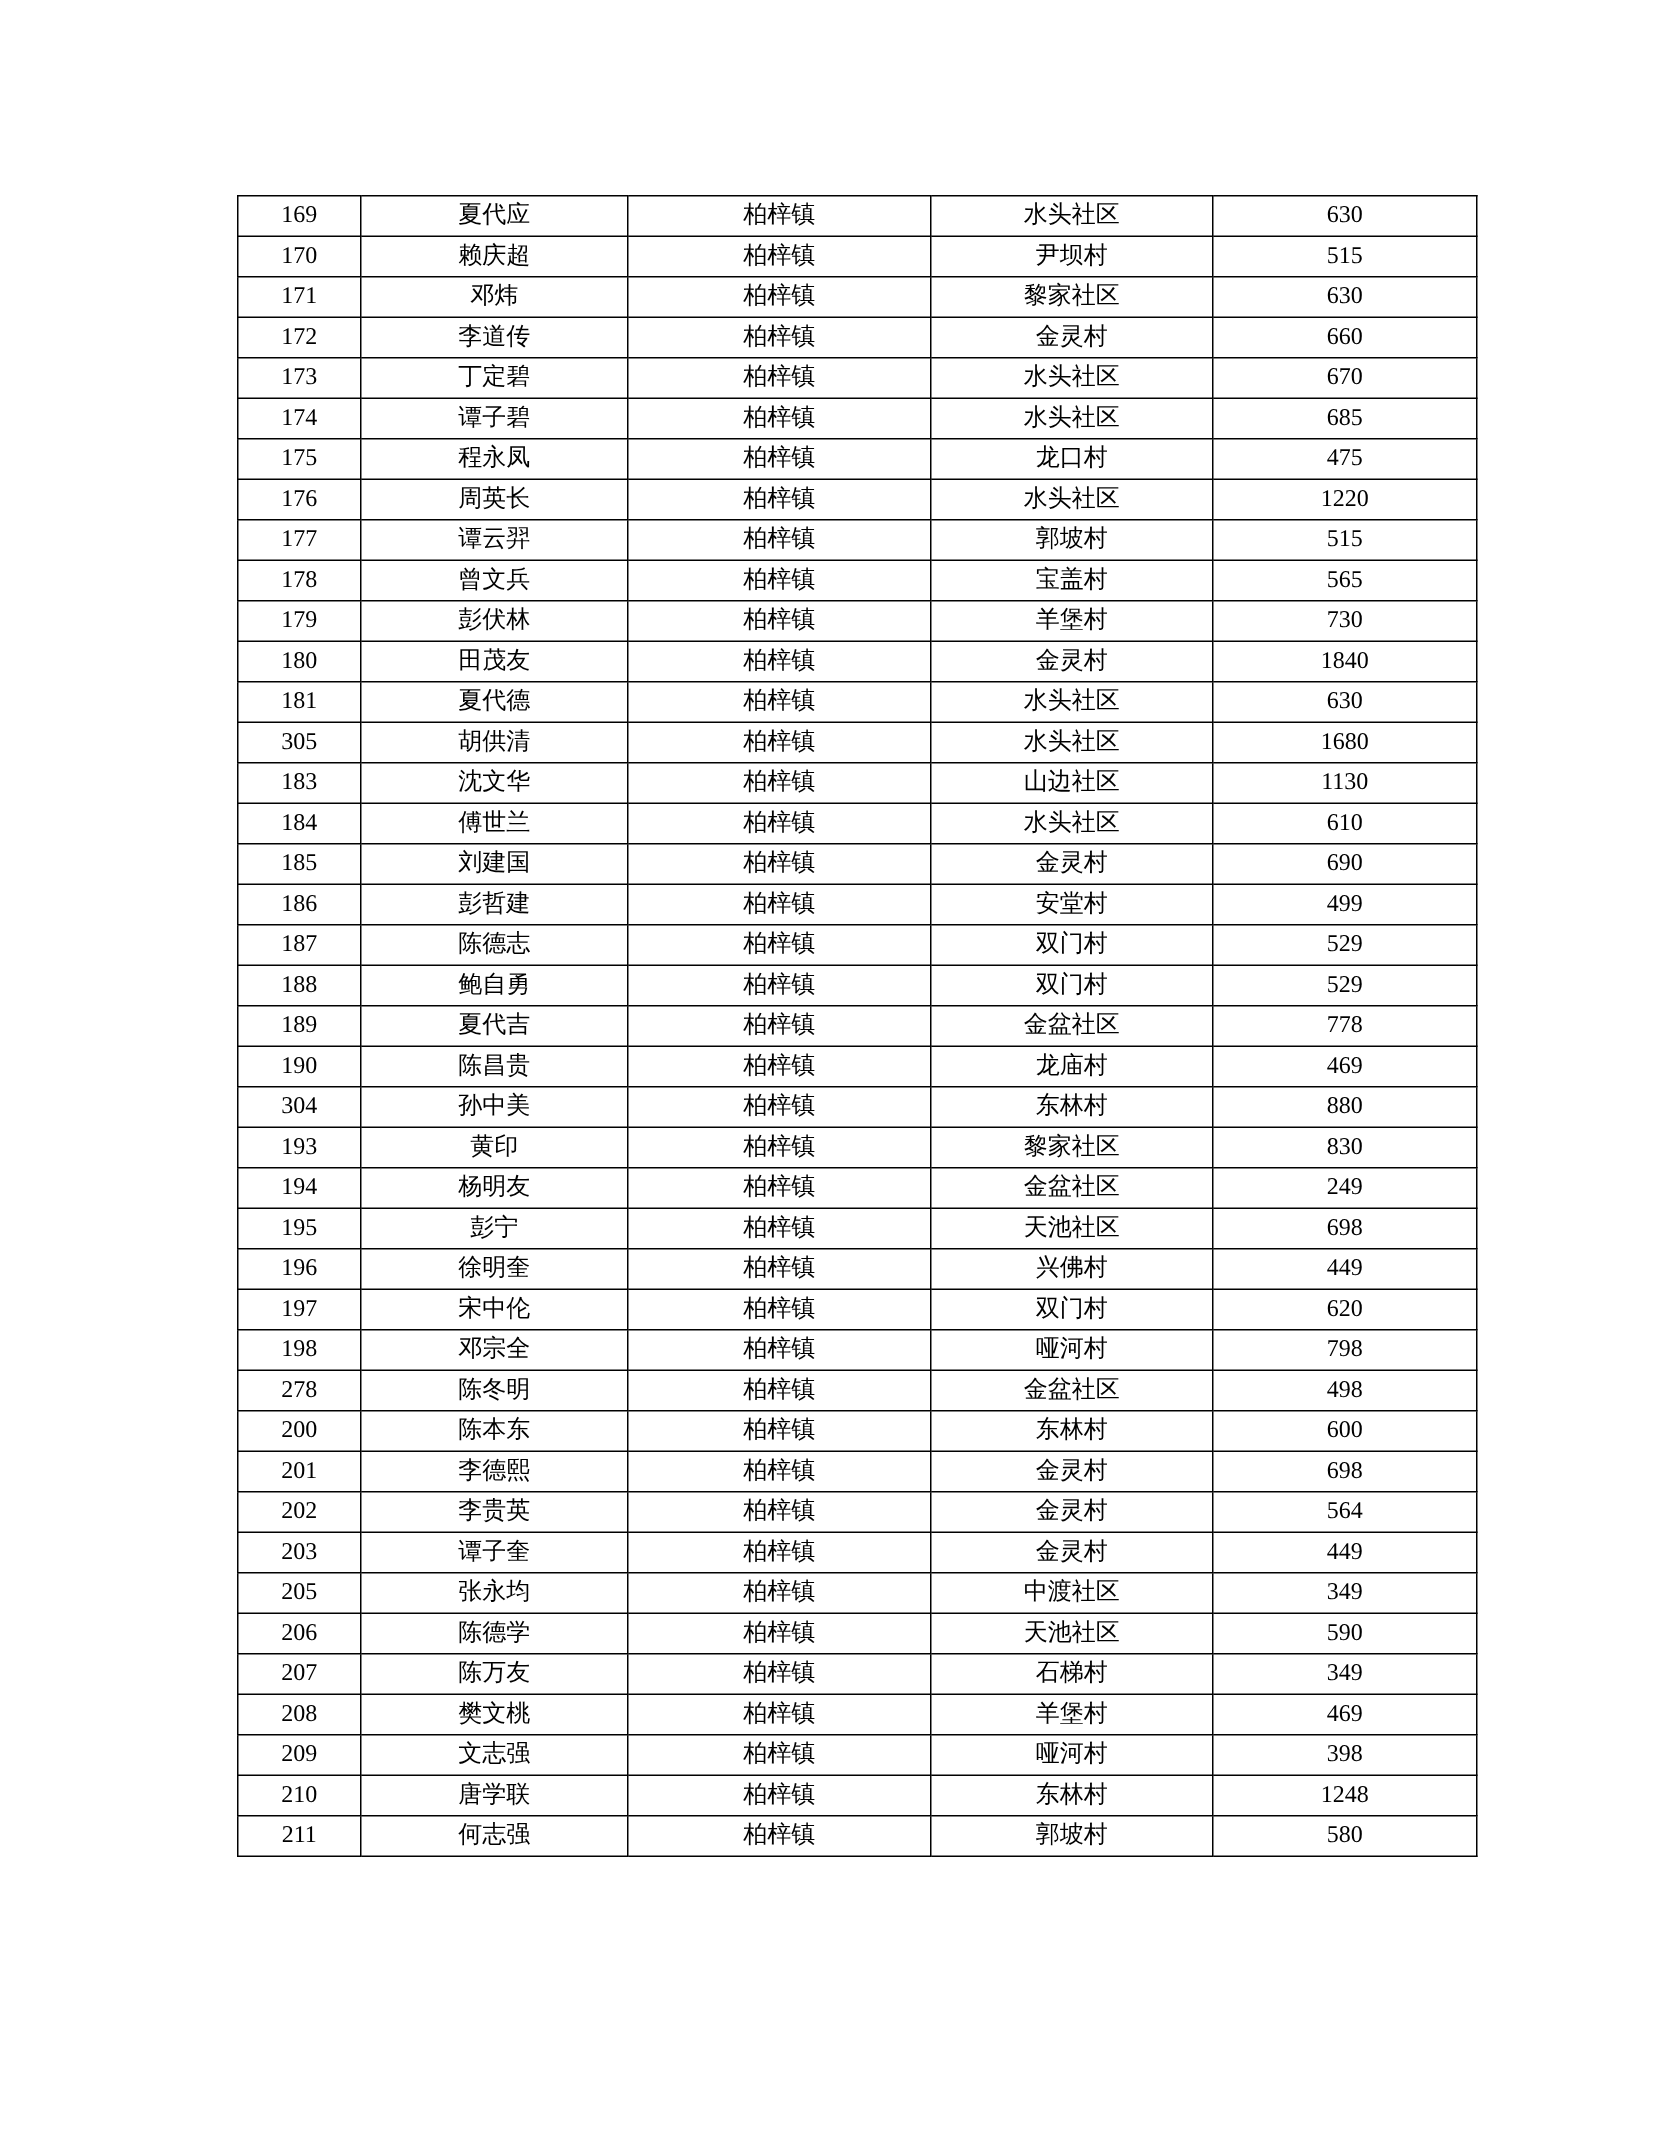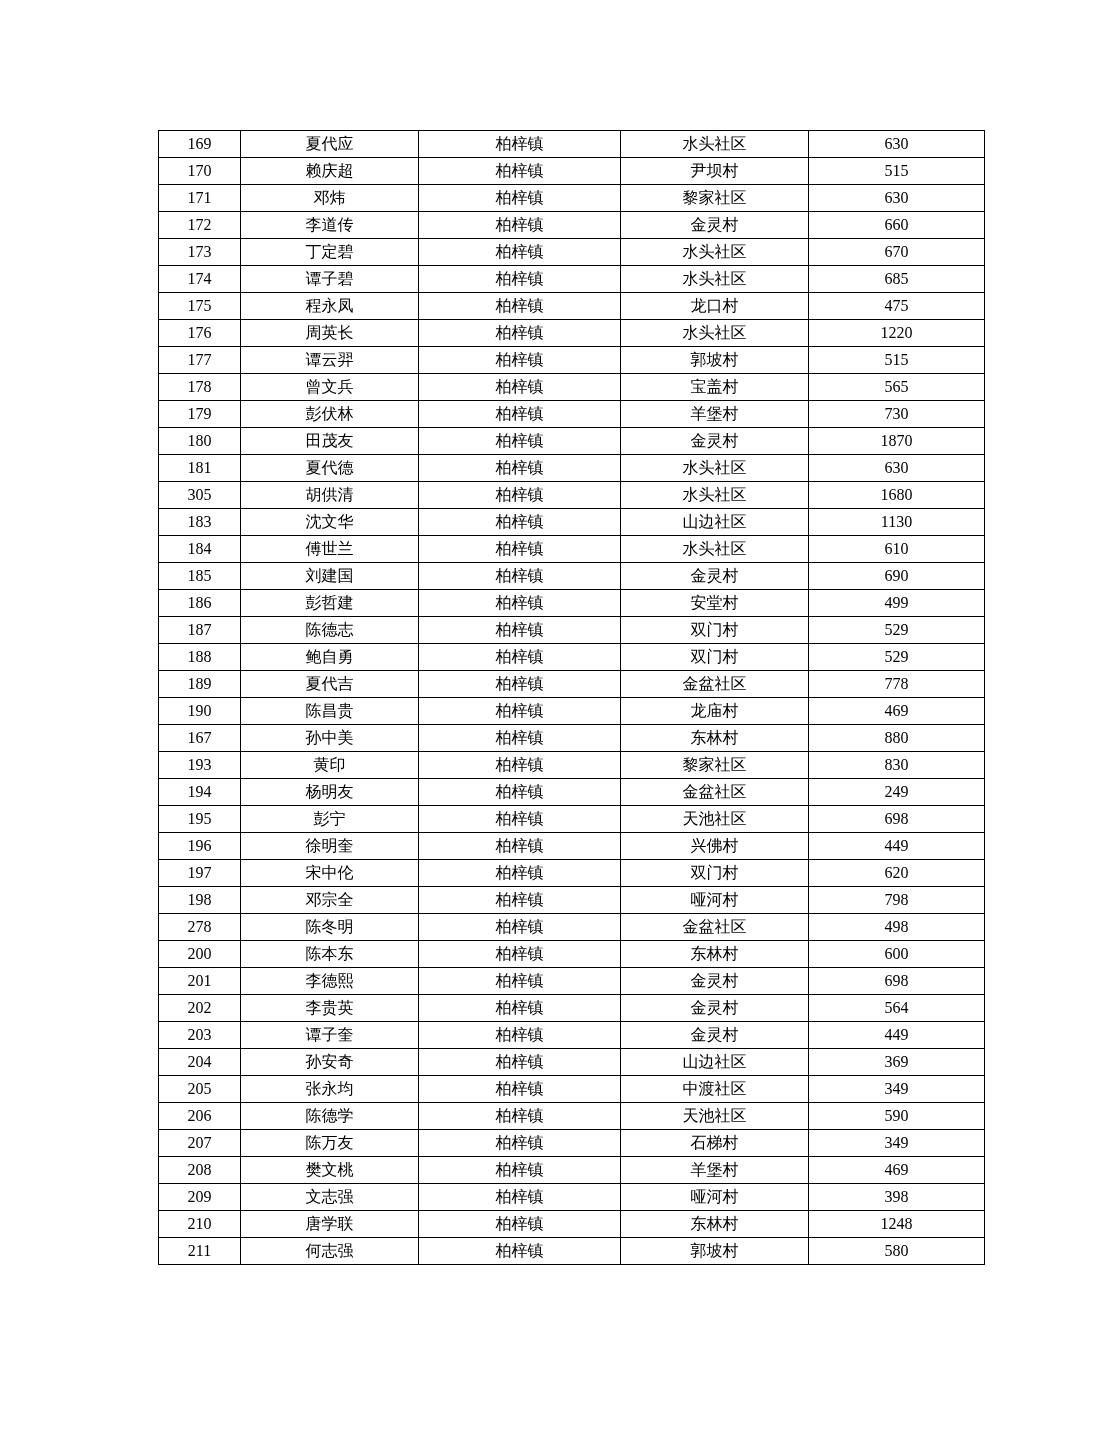--- a/index.html
+++ b/index.html
@@ -137,7 +137,7 @@
           <td>田茂友</td>
           <td>柏梓镇</td>
           <td>金灵村</td>
-          <td>1870</td>
+          <td>1840</td>
         </tr>
         <tr>
           <td>181</td>

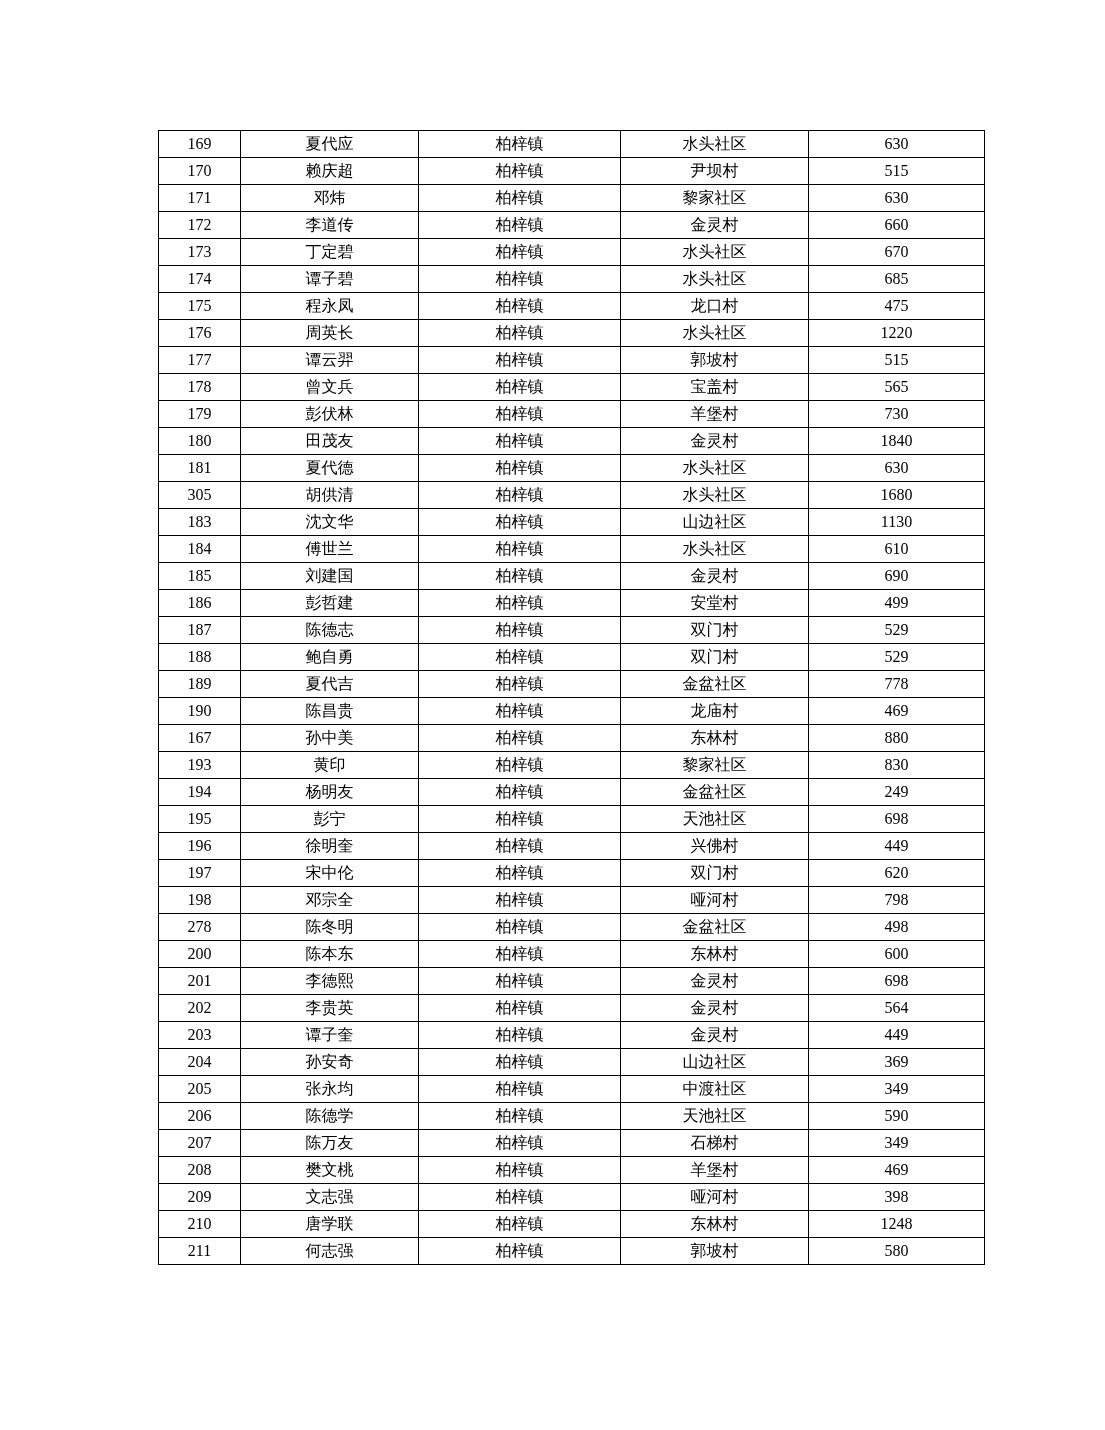--- a/index.html
+++ b/index.html
@@ -210,7 +210,7 @@
           <td>469</td>
         </tr>
         <tr>
-          <td>167</td>
+          <td>304</td>
           <td>孙中美</td>
           <td>柏梓镇</td>
           <td>东林村</td>

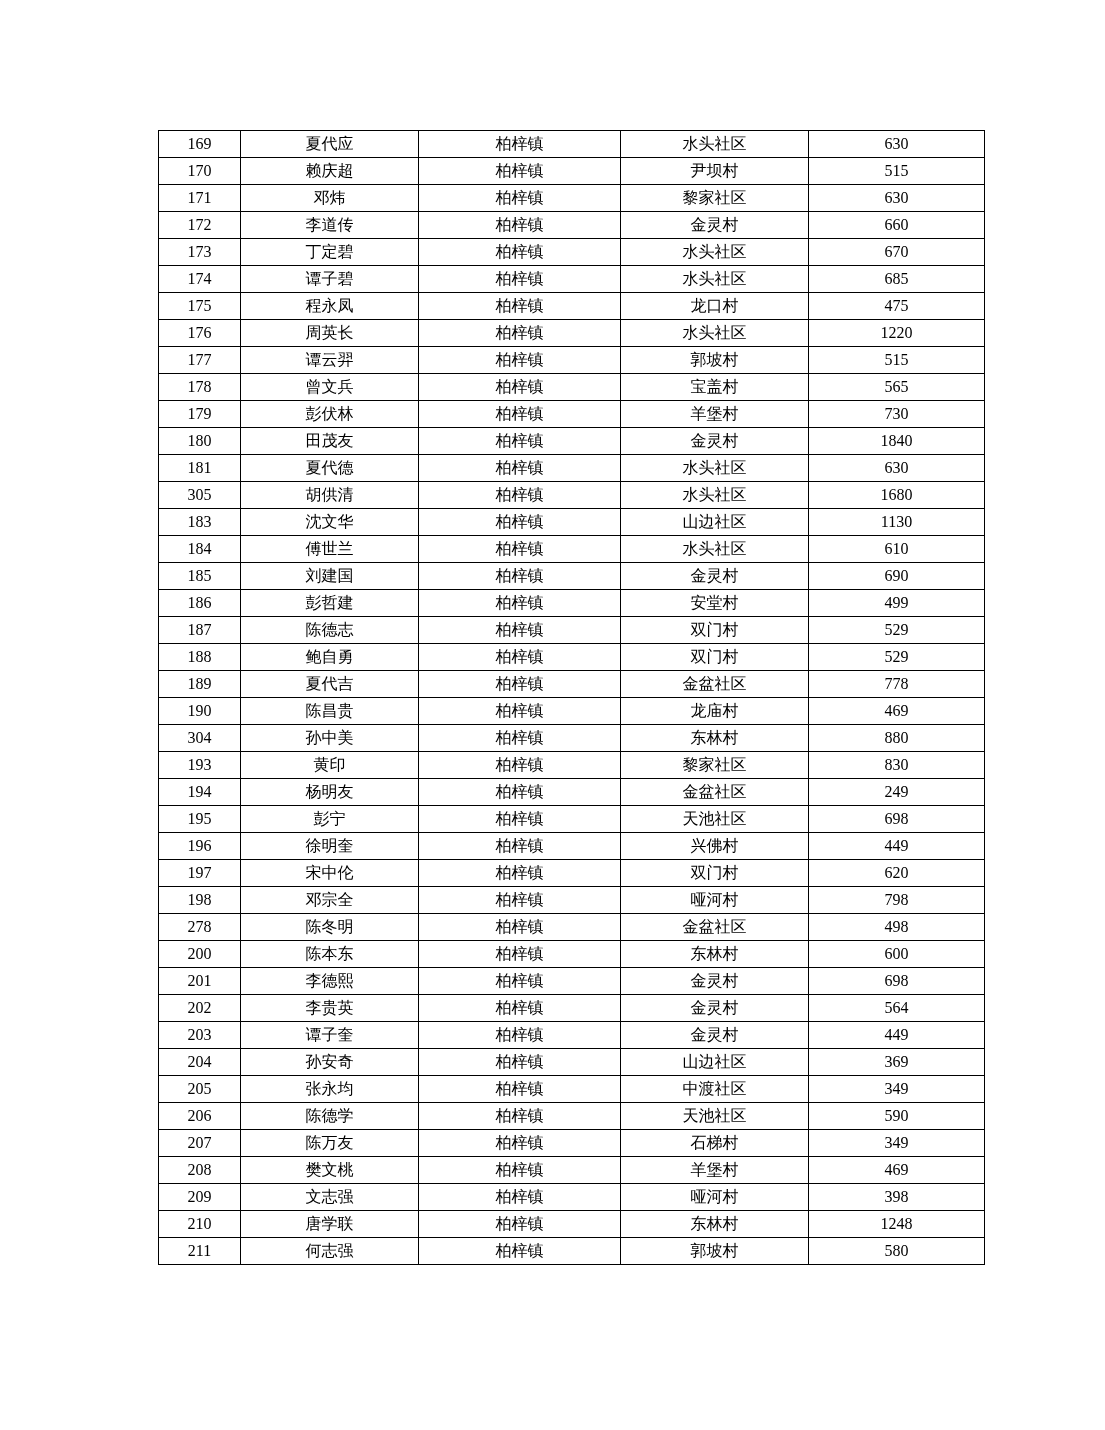--- a/index.html
+++ b/index.html
@@ -294,13 +294,6 @@
           <td>449</td>
         </tr>
         <tr>
-          <td>204</td>
-          <td>孙安奇</td>
-          <td>柏梓镇</td>
-          <td>山边社区</td>
-          <td>369</td>
-        </tr>
-        <tr>
           <td>205</td>
           <td>张永均</td>
           <td>柏梓镇</td>

